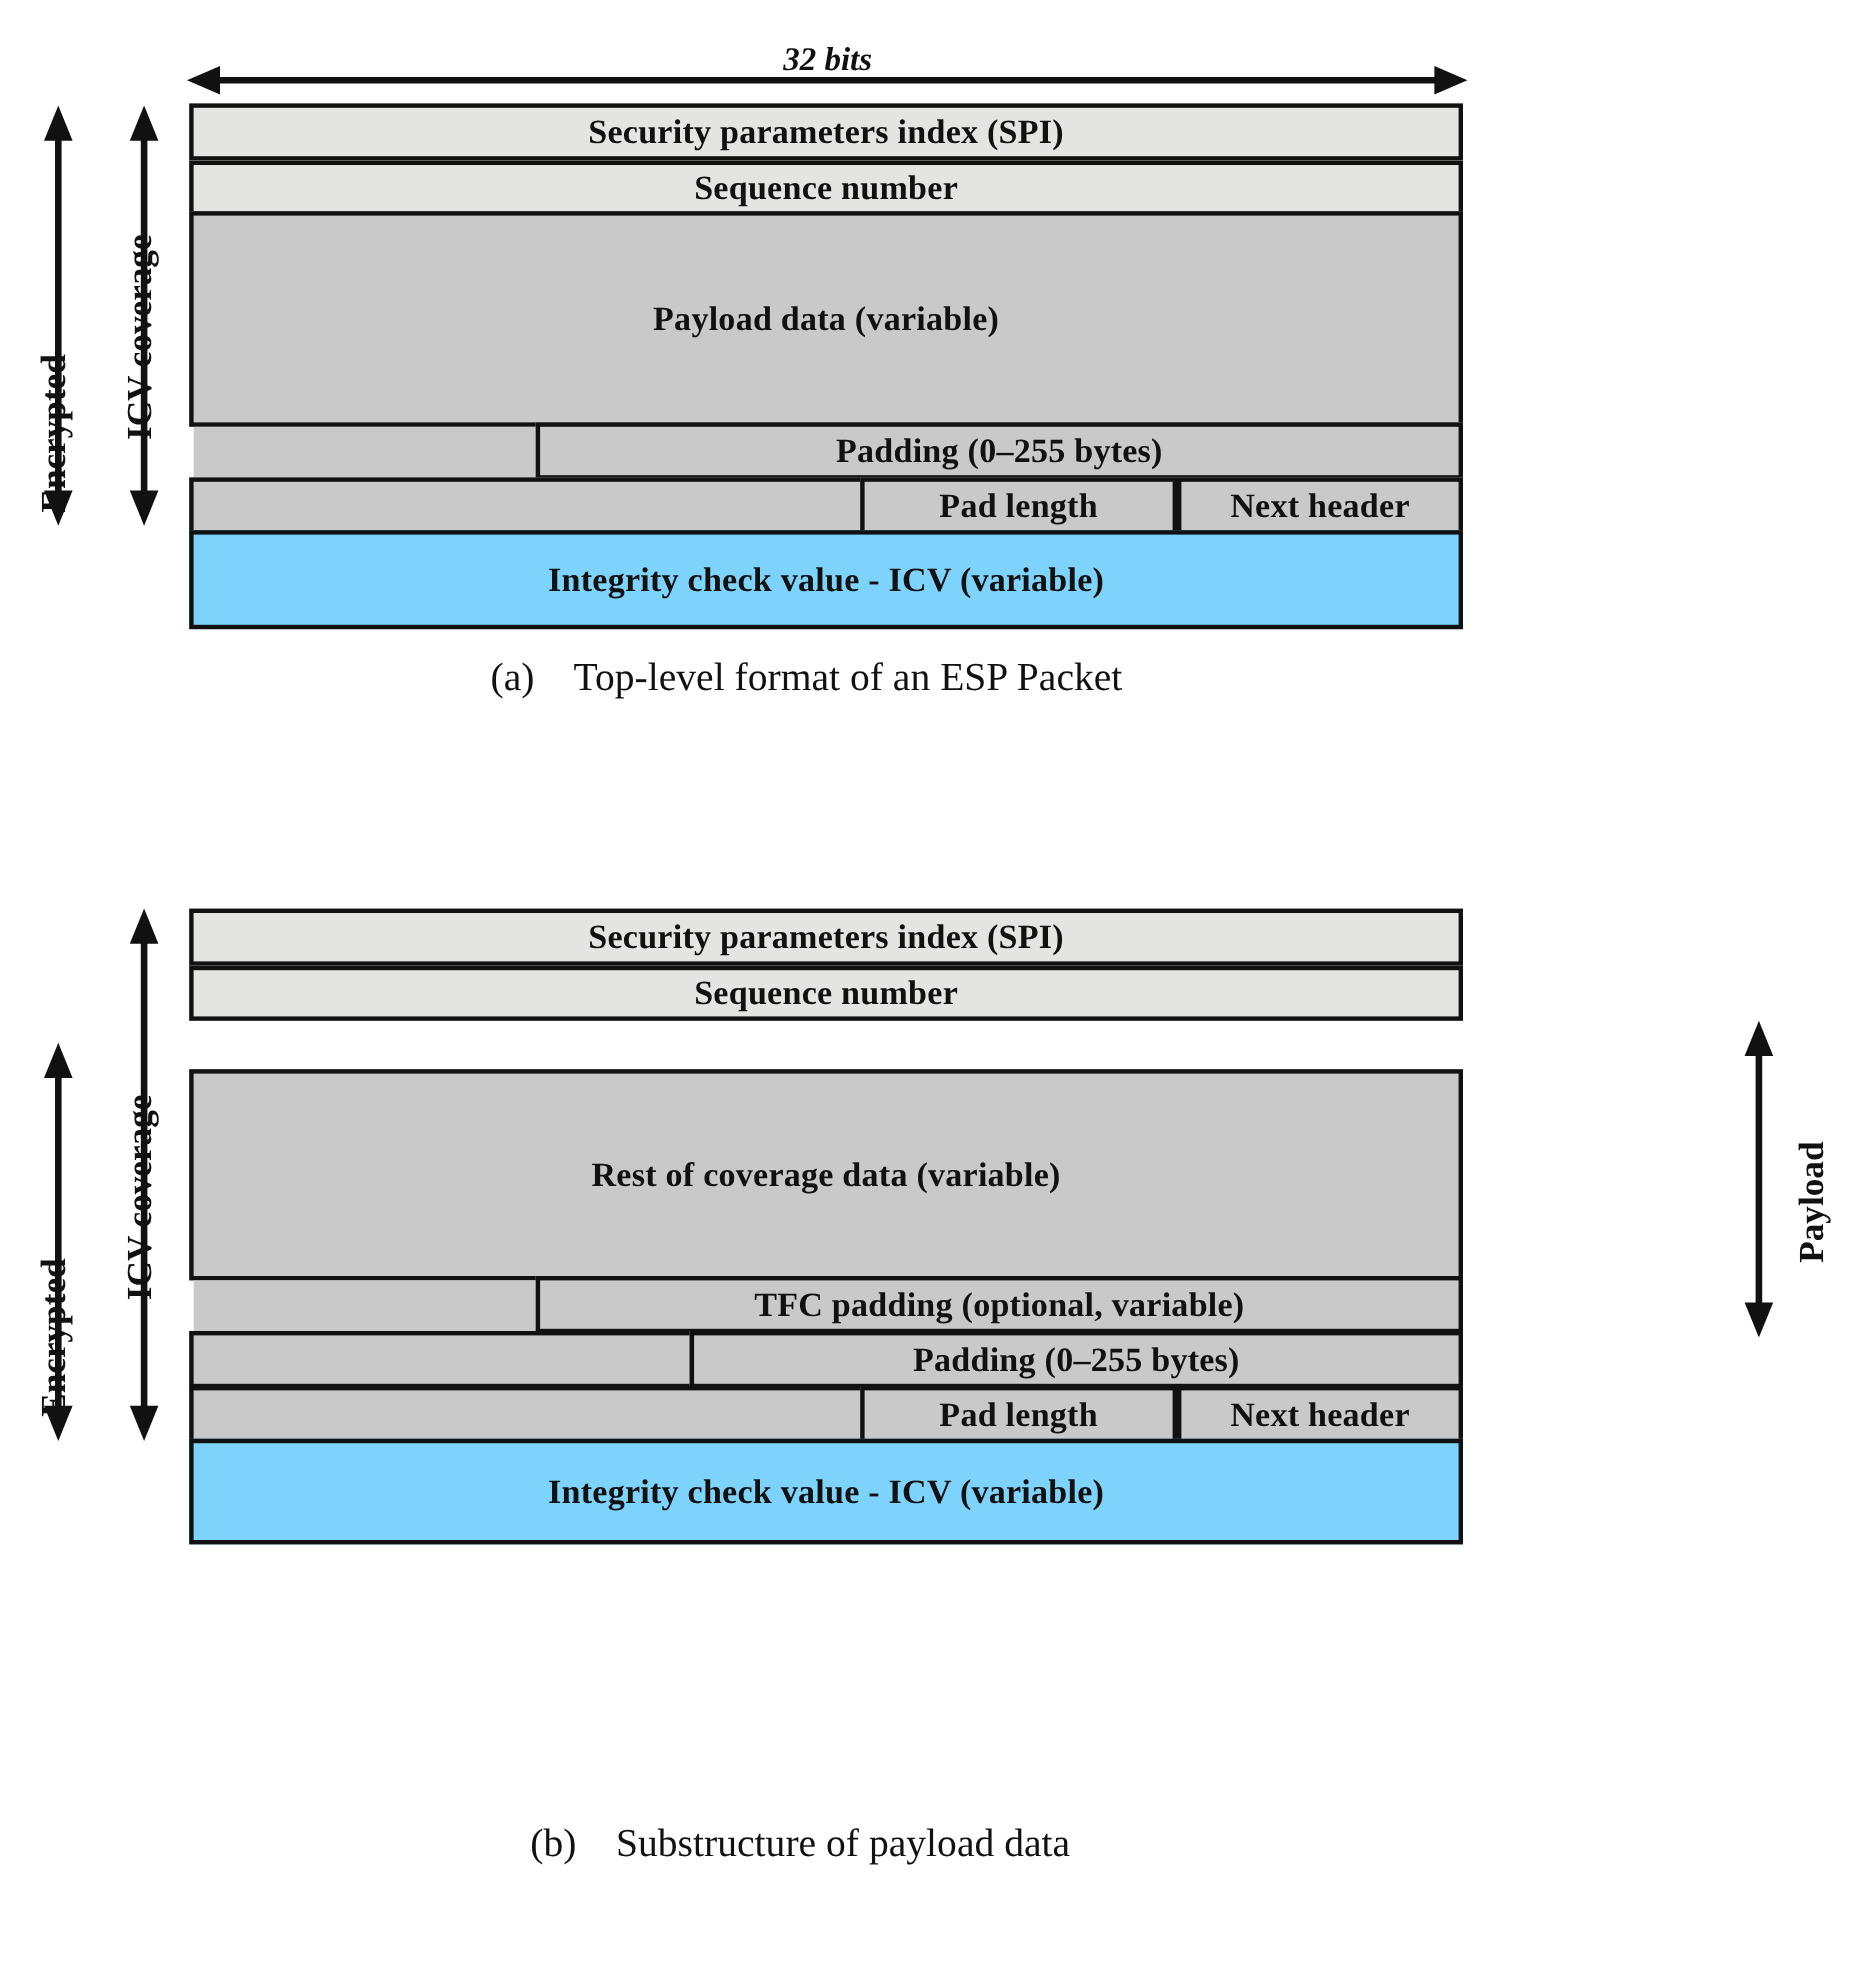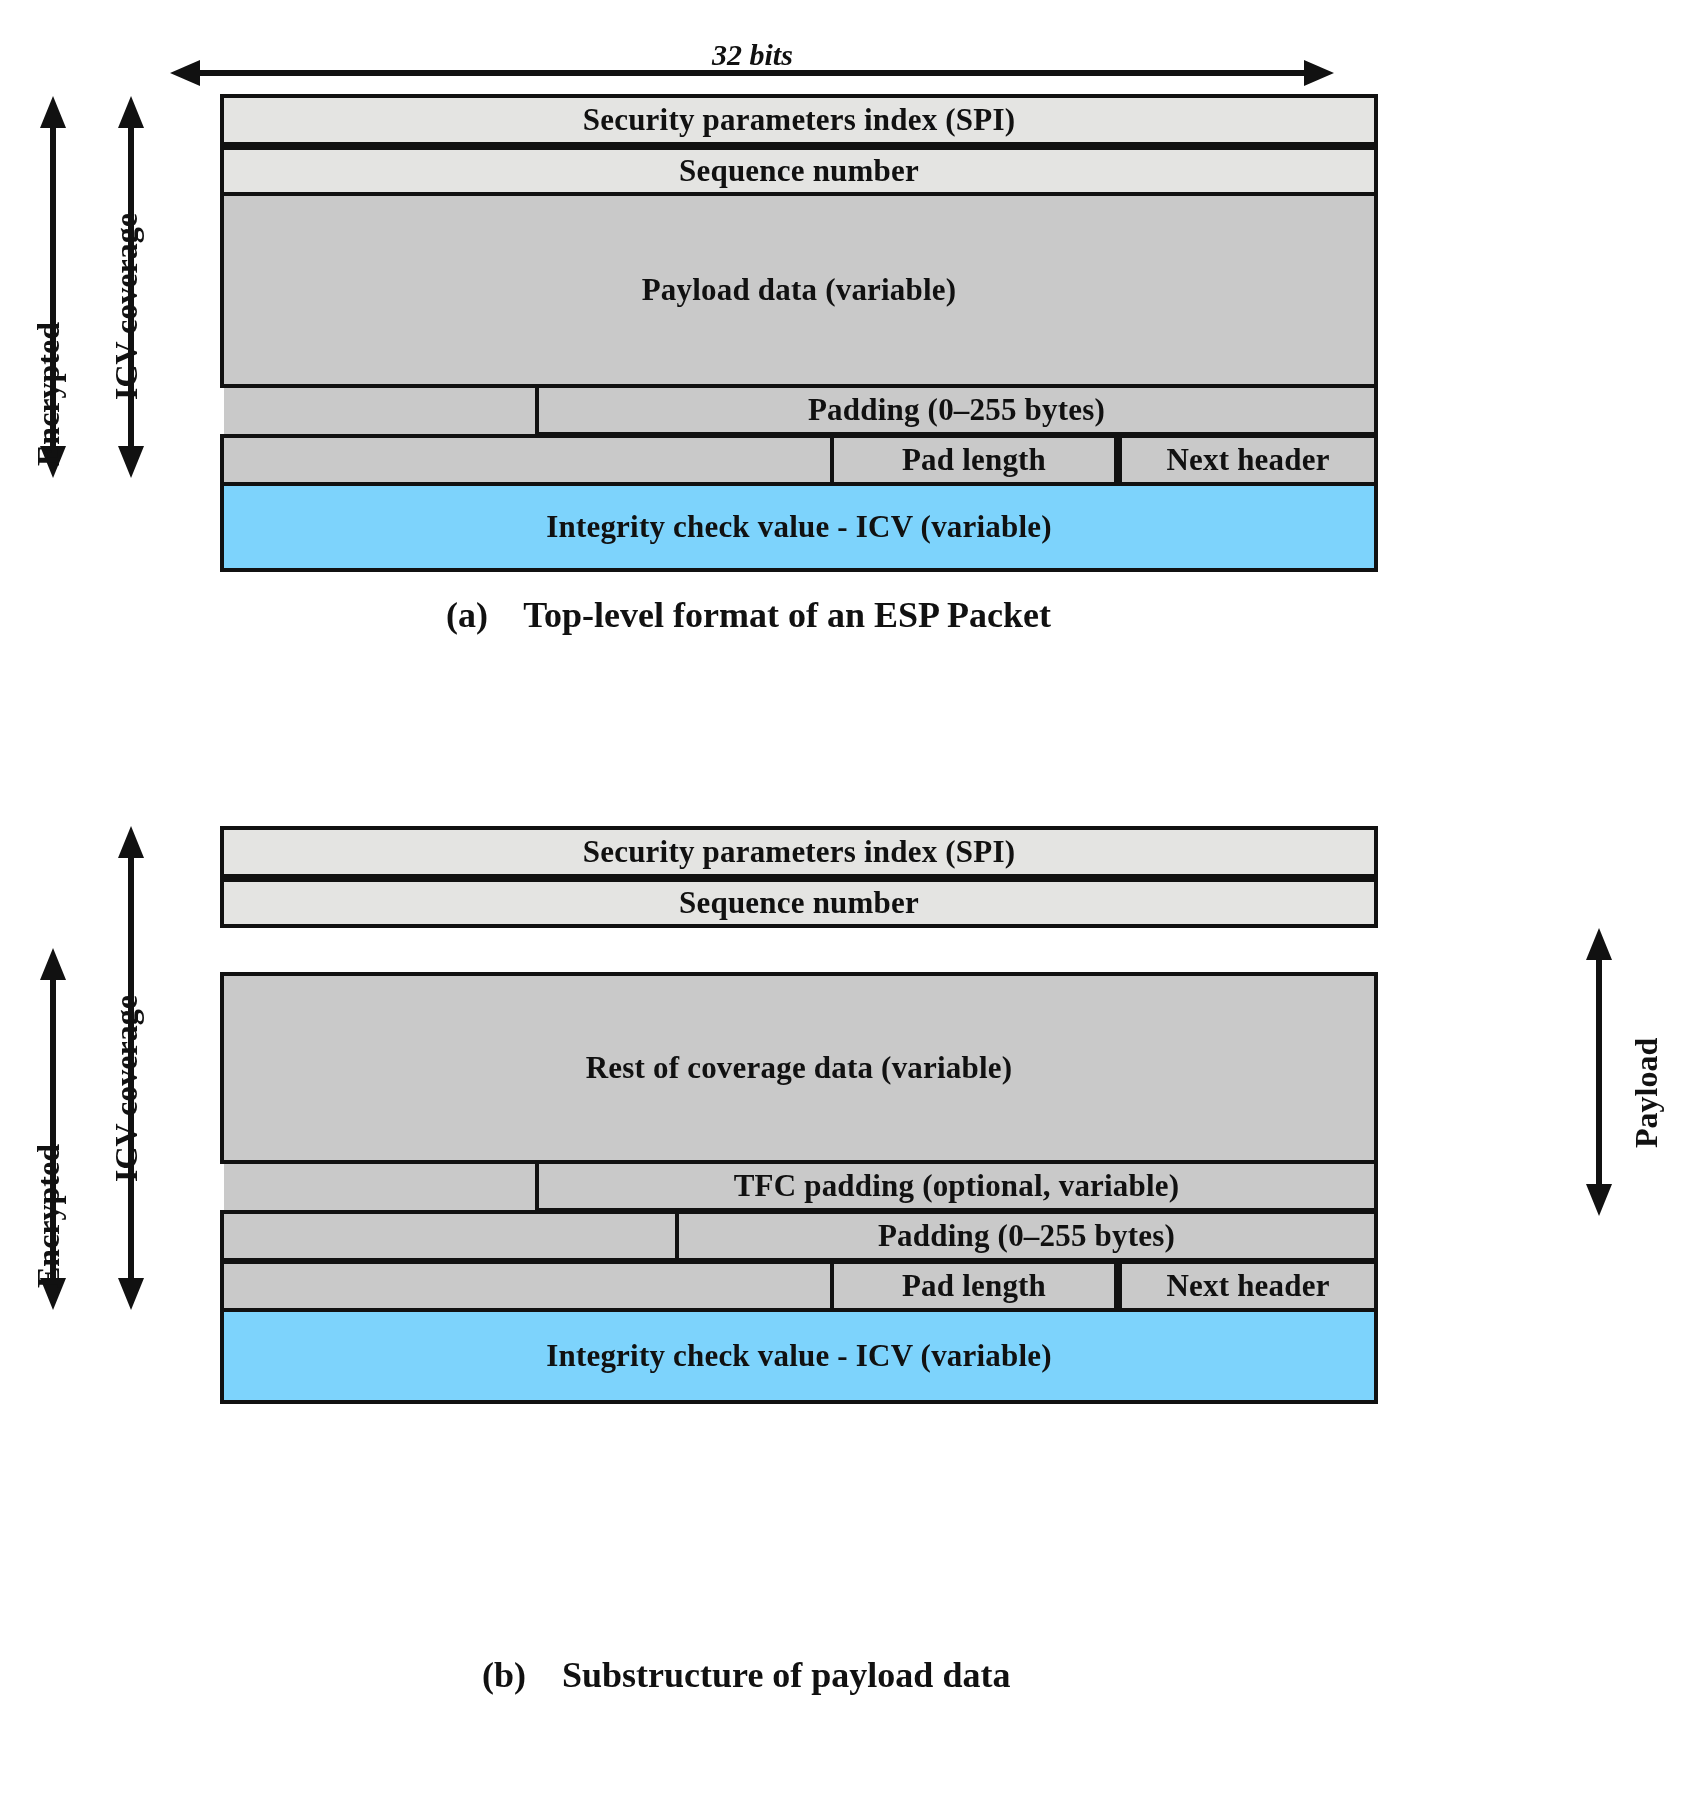--- a/index.html
+++ b/index.html
@@ -22,7 +22,6 @@
     color:#111111;
     letter-spacing:.2px;
     white-space:nowrap;
-    margin-left:48px;
   }
   .cell.light{background:#e4e4e2;}
   .cell.mid{background:#c9c9c9;text-align:center;}

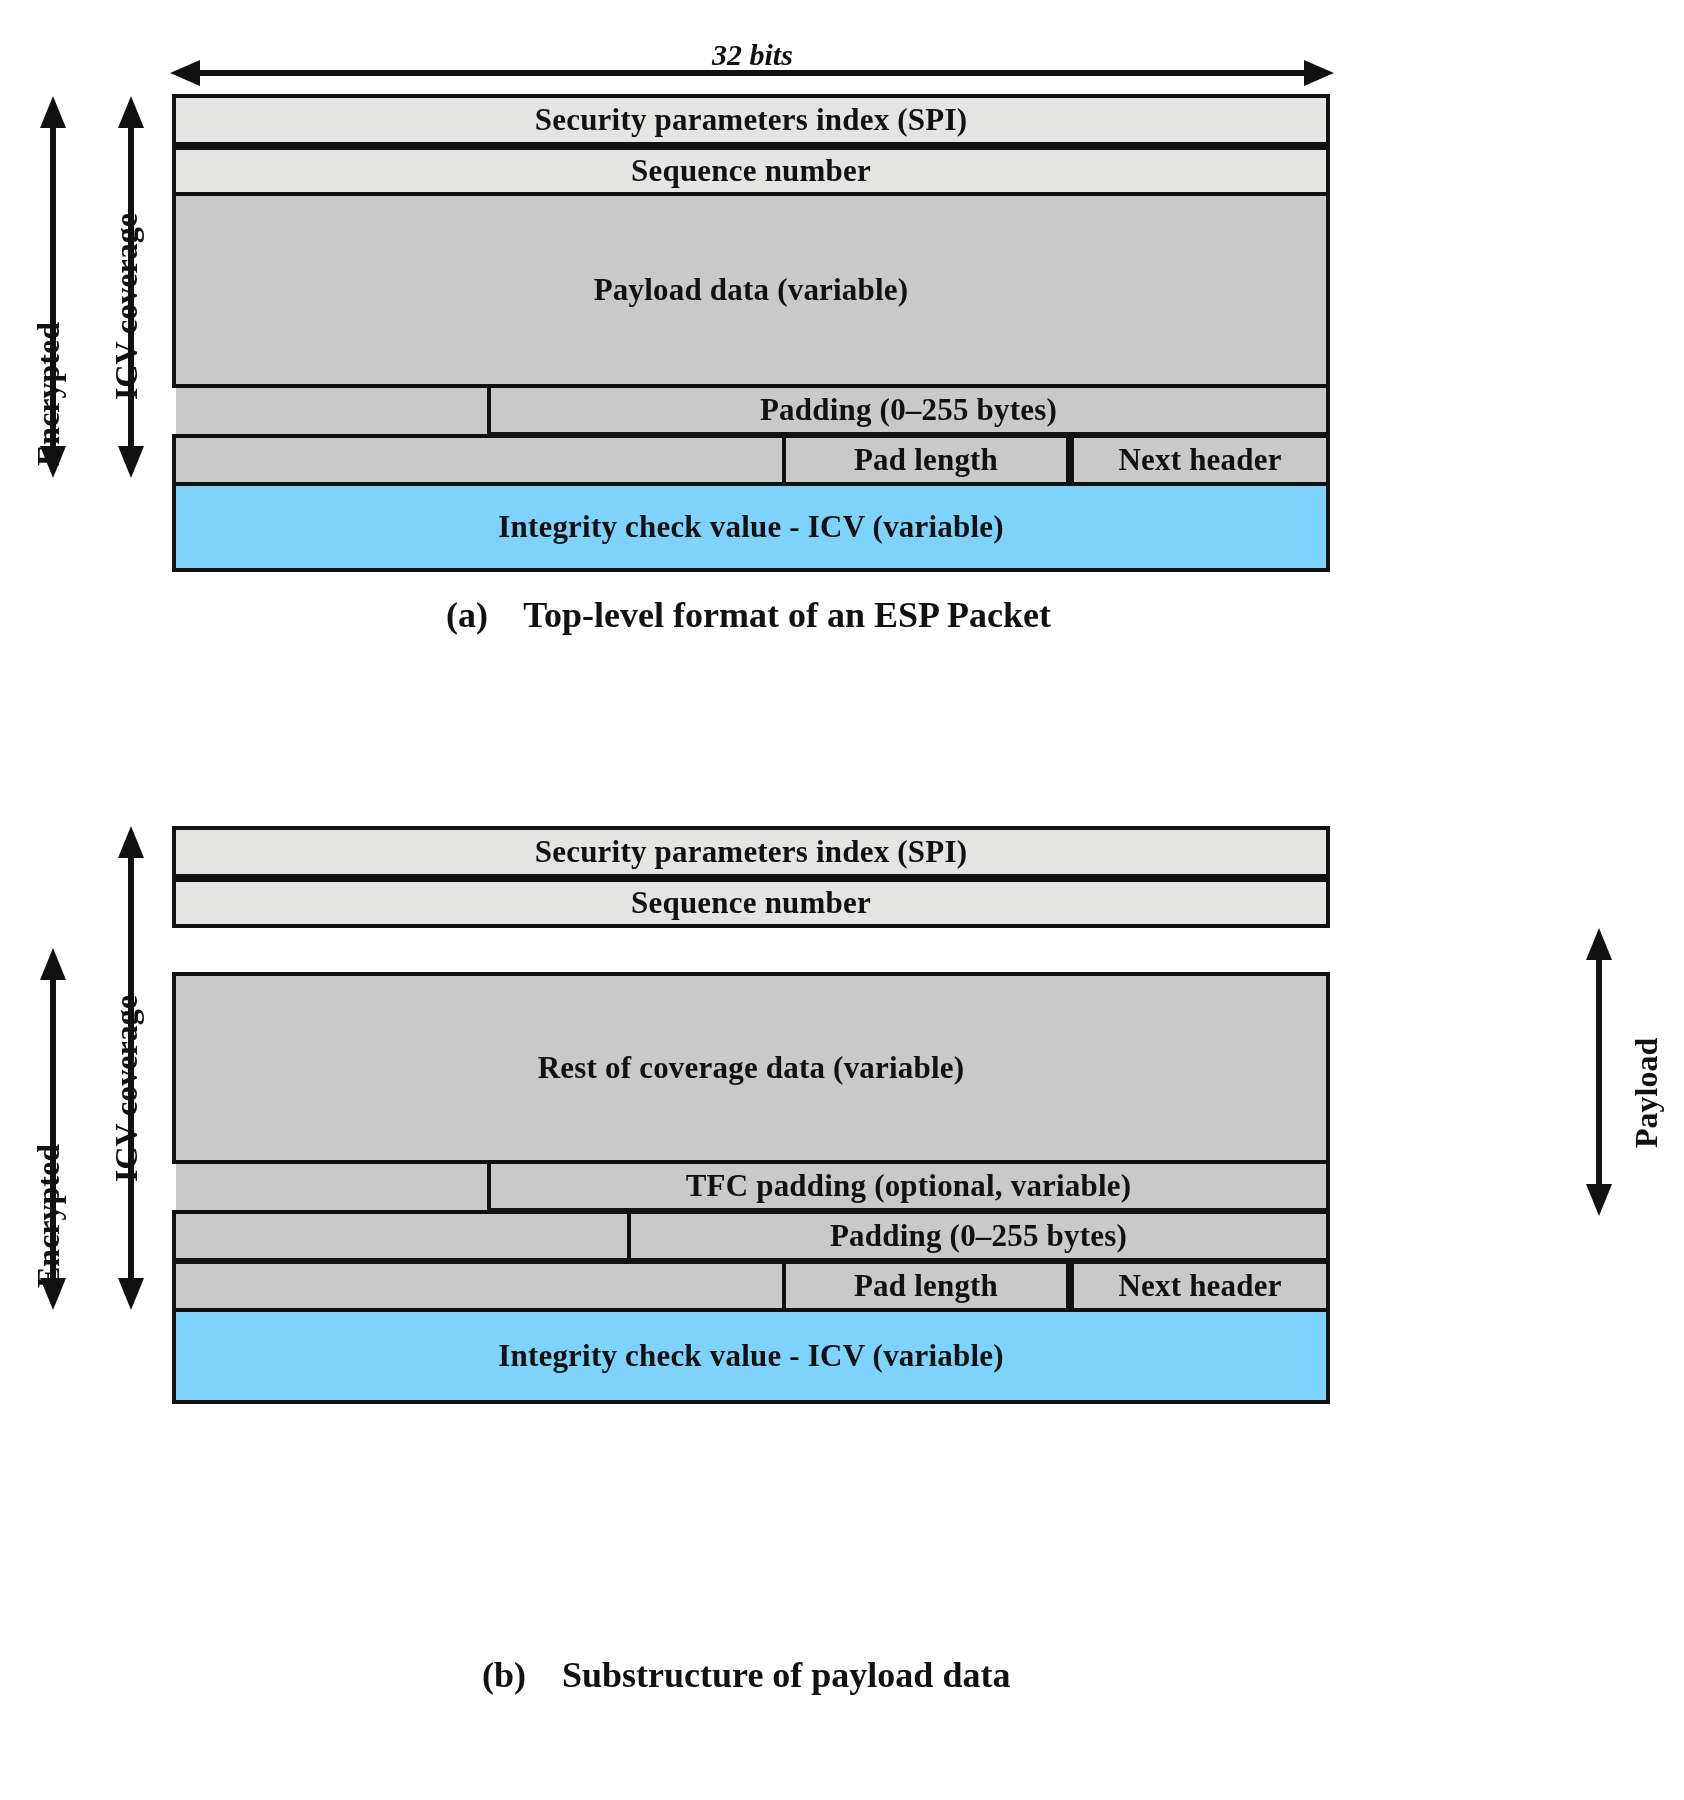--- a/index.html
+++ b/index.html
@@ -46,7 +46,7 @@
   
   .caption{
     position:absolute;
-    font-weight:bold;
+    font-weight:normal;
     font-size:36px;
     color:#111111;
     white-space:nowrap;

